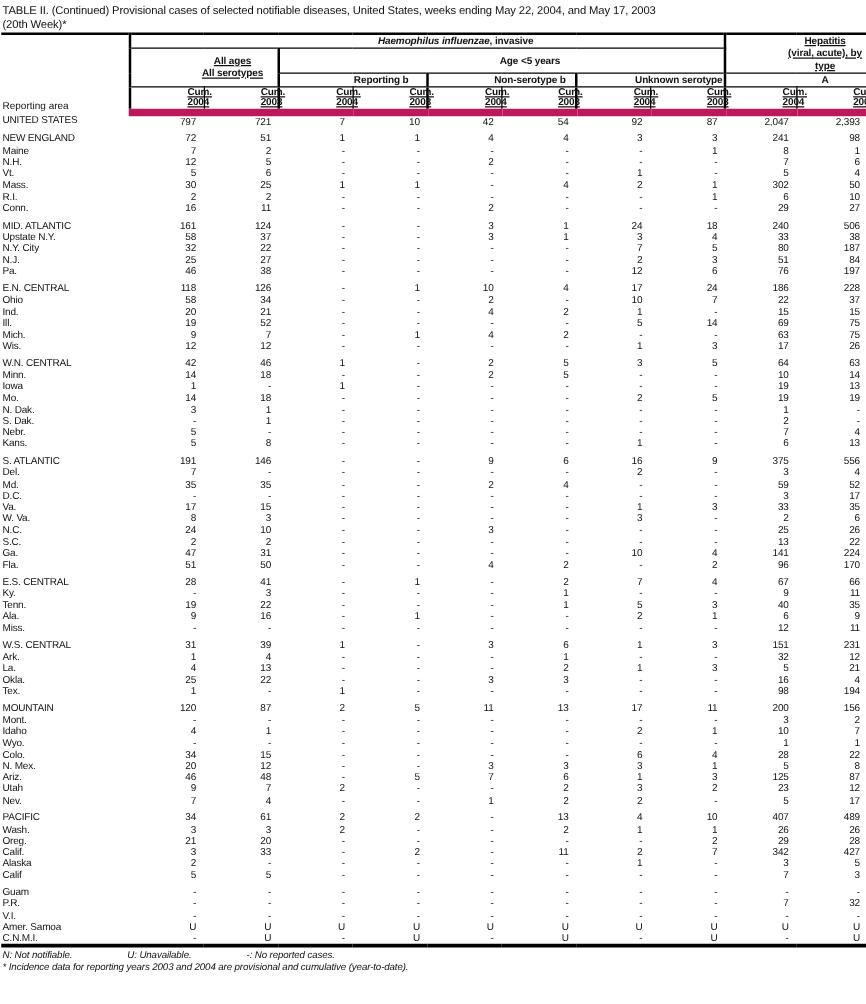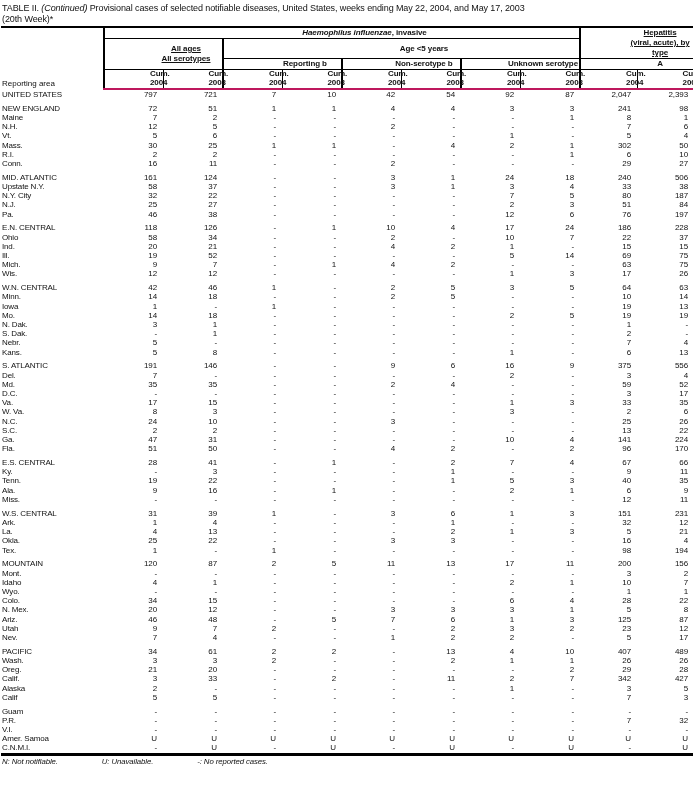--- a/index.html
+++ b/index.html
@@ -11,7 +11,7 @@
   .page { padding: 3px 0 0 1px; }
 
   .title-block { font-size: 9px; line-height: 10.5px; letter-spacing: -0.1px; padding-left: 1px; }
-  .title-block .it { font-style: italic; }
+  .title-block .it { }
 
   table.disease-table {
     width: 693px; border-collapse: collapse; table-layout: fixed;

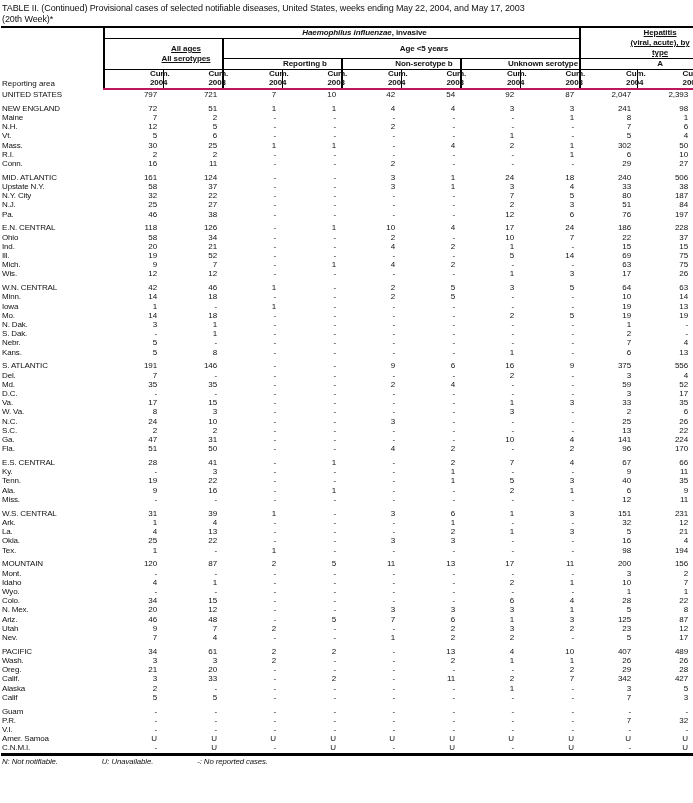--- a/index.html
+++ b/index.html
@@ -28,7 +28,7 @@
   .bl2 { border-left: 2px solid #000; }
   .bl1 { border-left: 1px solid #000; }
   .bb1 { border-bottom: 1px solid #000; }
-  .bb2 { border-bottom: 2px solid #be185d; }
+  .bb2 { border-bottom: 6px solid #be185d; text-decoration: underline; }
   .cum { height: 20px; }
   .cum div { line-height: 8.6px; }
   .two-line div { line-height: 10px; text-decoration: underline; }

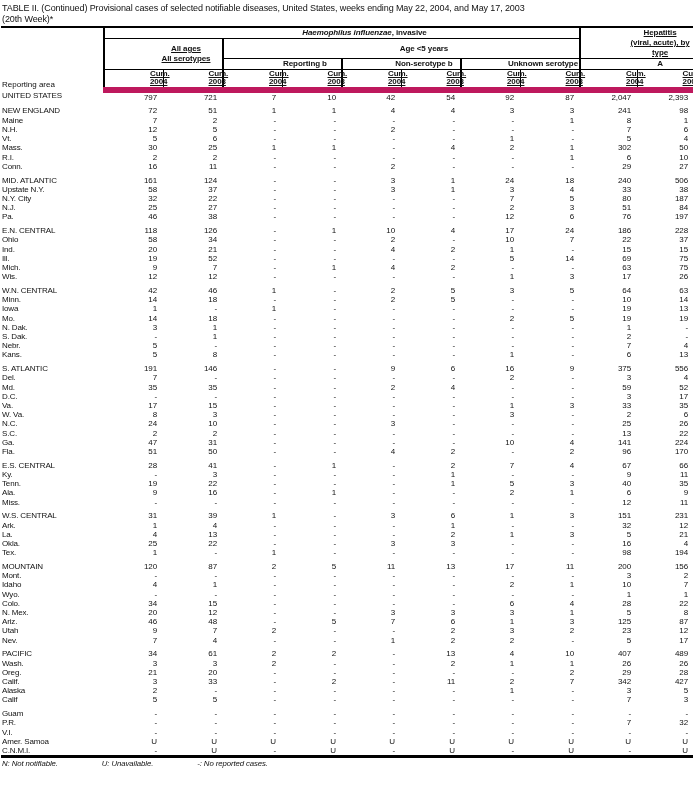--- a/index.html
+++ b/index.html
@@ -1041,6 +1041,7 @@
     <div>
       <span class="fn-item">N: Not notifiable.</span><span class="fn-item">U: Unavailable.</span><span>-: No reported cases.</span>
     </div>
+    <div>* Incidence data for reporting years 2003 and 2004 are provisional and cumulative (year-to-date).</div>
   </div>
 
 </div>

